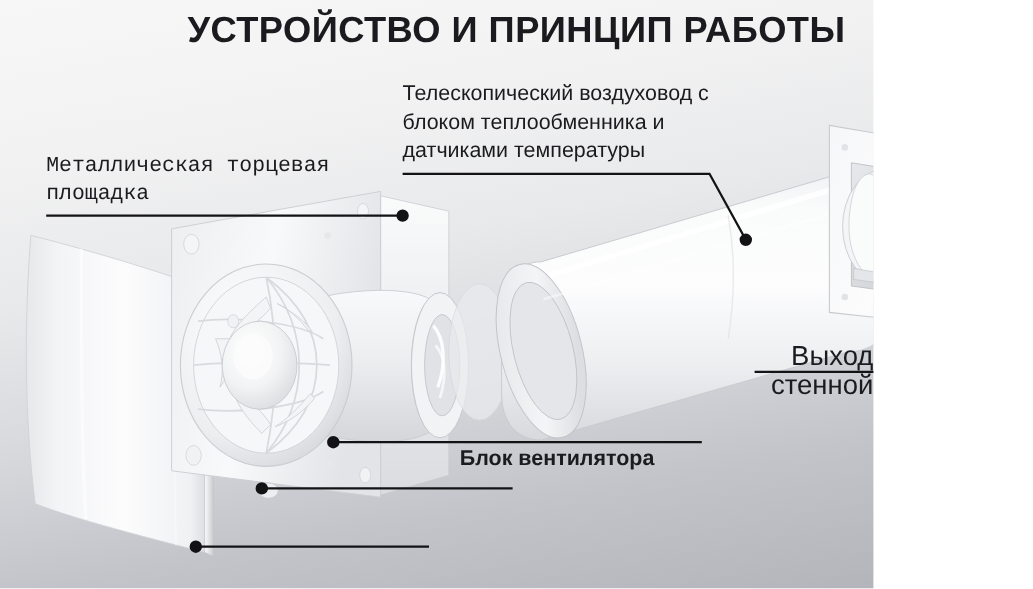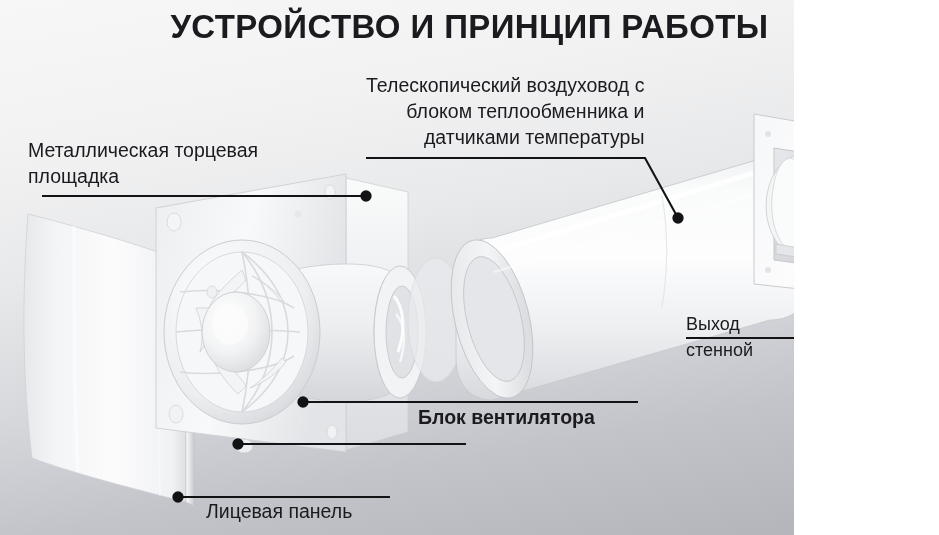--- a/index.html
+++ b/index.html
@@ -24,7 +24,7 @@
     position:absolute;color:#1b1b1f;font-size:19.5px;line-height:26px;
     white-space:pre-line;
   }
-  #cl-duct{left:366px;top:72px;text-align:right;}
+  #cl-duct{left:366px;top:72px;}
   #cl-plate{left:28px;top:137px;}
   #cl-wall{left:686px;top:311px;font-size:18px;}
   #cl-fan{left:418px;top:404px;font-weight:bold;}

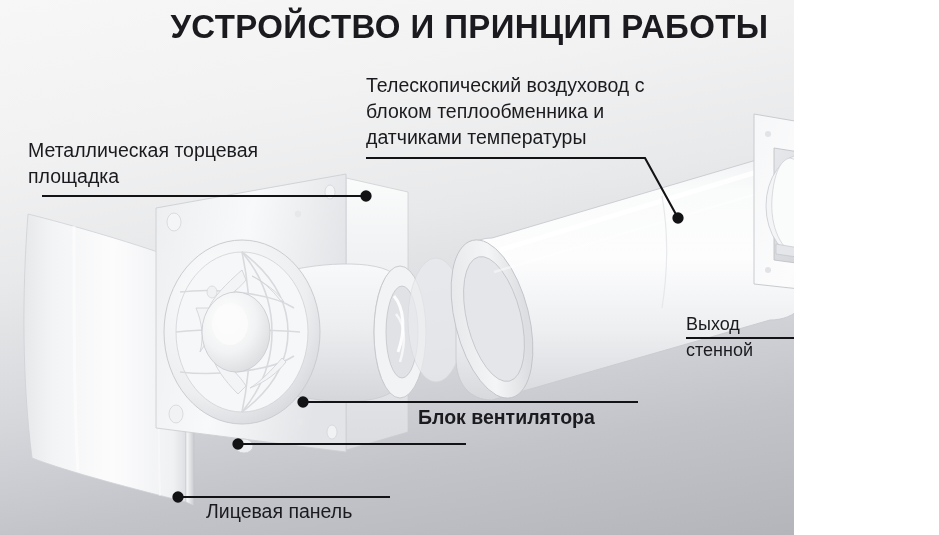--- a/index.html
+++ b/index.html
@@ -25,7 +25,7 @@
     white-space:pre-line;
   }
   #cl-duct{left:366px;top:72px;}
-  #cl-plate{left:28px;top:137px;}
+  #cl-plate{left:42px;top:137px;font-family:Liberation Mono, monospace;}
   #cl-wall{left:686px;top:311px;font-size:18px;}
   #cl-fan{left:418px;top:404px;font-weight:bold;}
   #cl-rgb{left:329px;top:449px;}

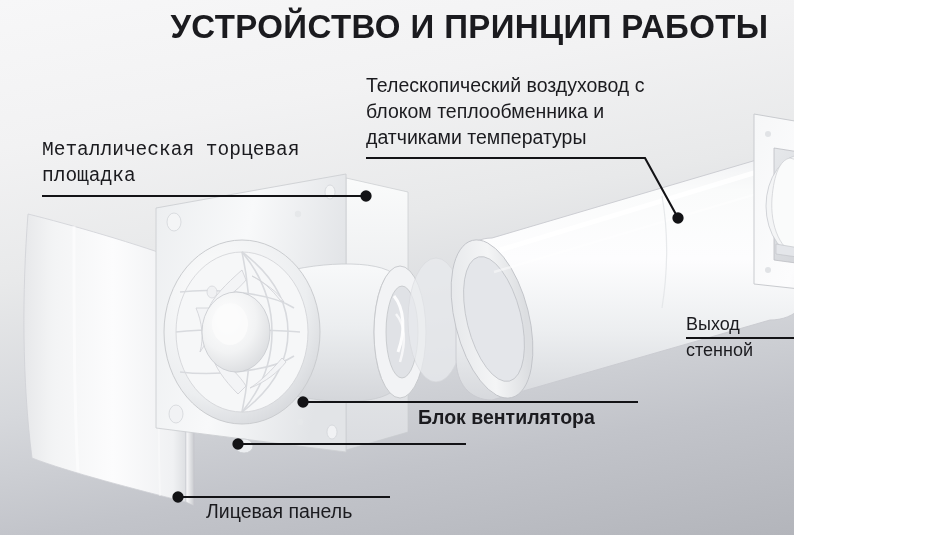--- a/index.html
+++ b/index.html
@@ -26,7 +26,7 @@
   }
   #cl-duct{left:366px;top:72px;}
   #cl-plate{left:42px;top:137px;font-family:Liberation Mono, monospace;}
-  #cl-wall{left:686px;top:311px;font-size:18px;}
+  #cl-wall{left:686px;top:311px;font-size:25px;text-align:right;}
   #cl-fan{left:418px;top:404px;font-weight:bold;}
   #cl-rgb{left:329px;top:449px;}
   #cl-face{left:206px;top:498px;}

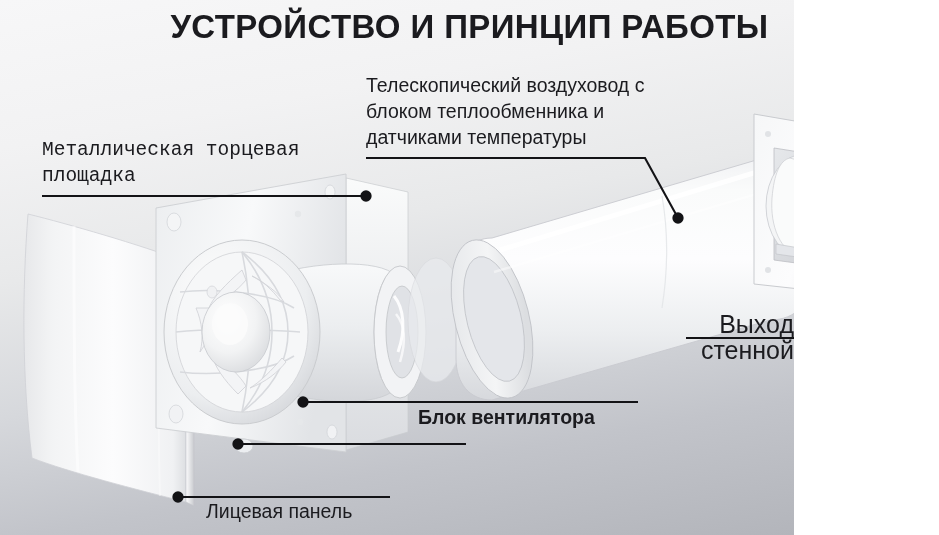--- a/index.html
+++ b/index.html
@@ -274,7 +274,6 @@
   <div class="callout" id="cl-fan">Блок вентилятора</div>
 
 
-  <div class="callout" id="cl-face">Лицевая панель</div>
 
 </div>
 

